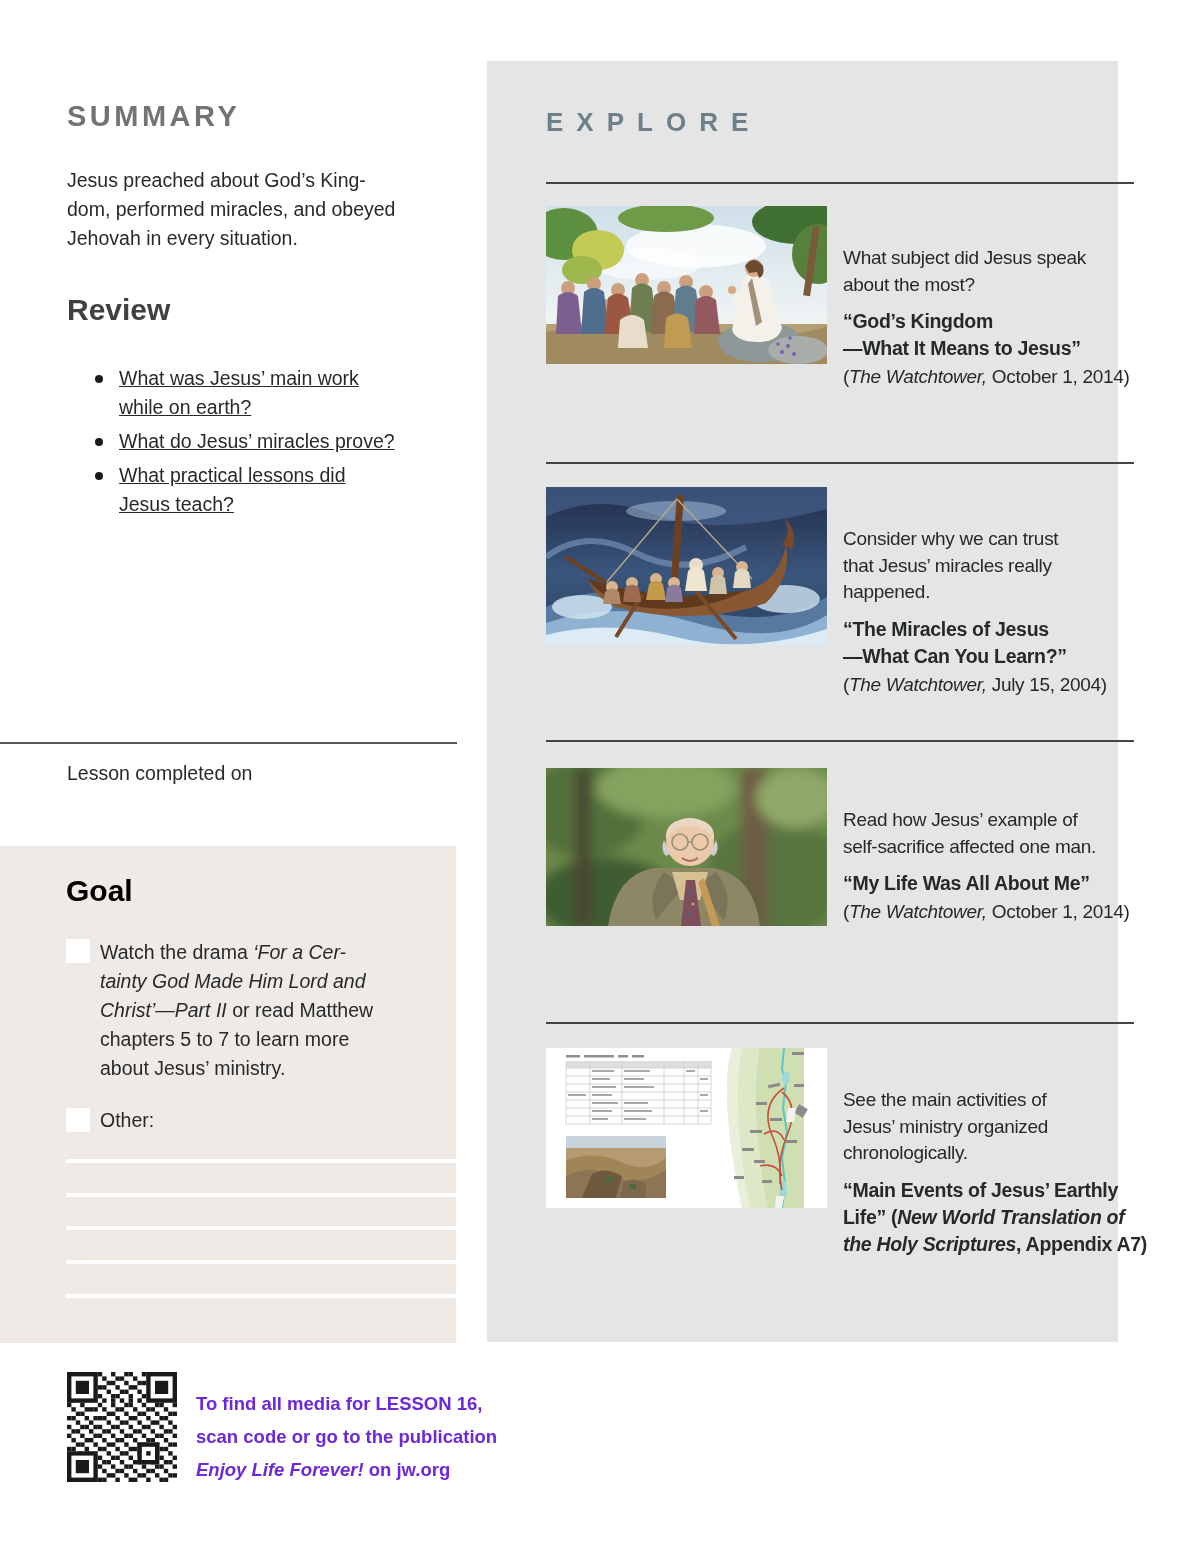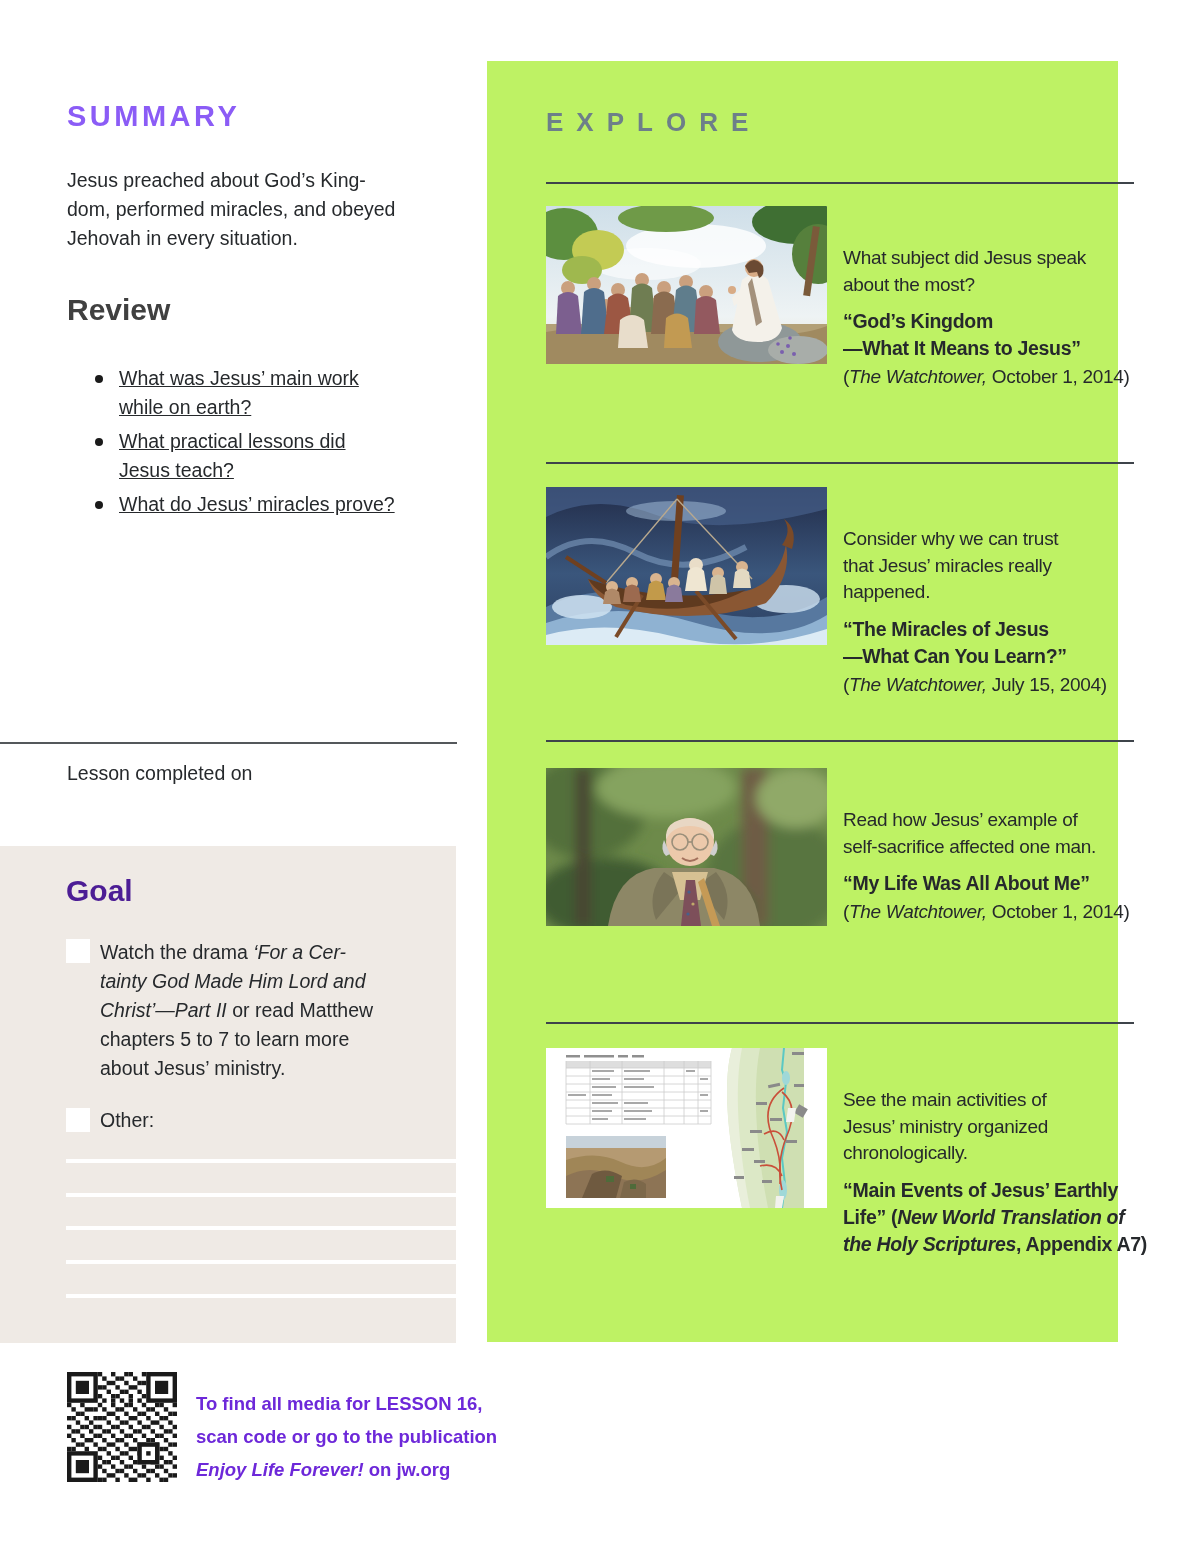--- a/index.html
+++ b/index.html
@@ -9,7 +9,7 @@
   .pre{white-space:pre-line;}
 
   
-  .summary-heading{left:67px;top:100px;font-size:29px;font-weight:bold;letter-spacing:3.5px;color:#8b5cf6;}
+  .summary-heading{left:67px;top:100px;font-size:29px;font-weight:bold;letter-spacing:3.5px;color:#737373;}
   .summary-body{left:67px;top:166px;width:410px;font-size:19.5px;line-height:29px;}
   .review-heading{left:67px;top:293px;font-size:30px;font-weight:600;color:#404040;}
   .review-list{left:93px;top:362px;width:370px;list-style:none;margin:2px;padding:0;text-decoration:underline;}

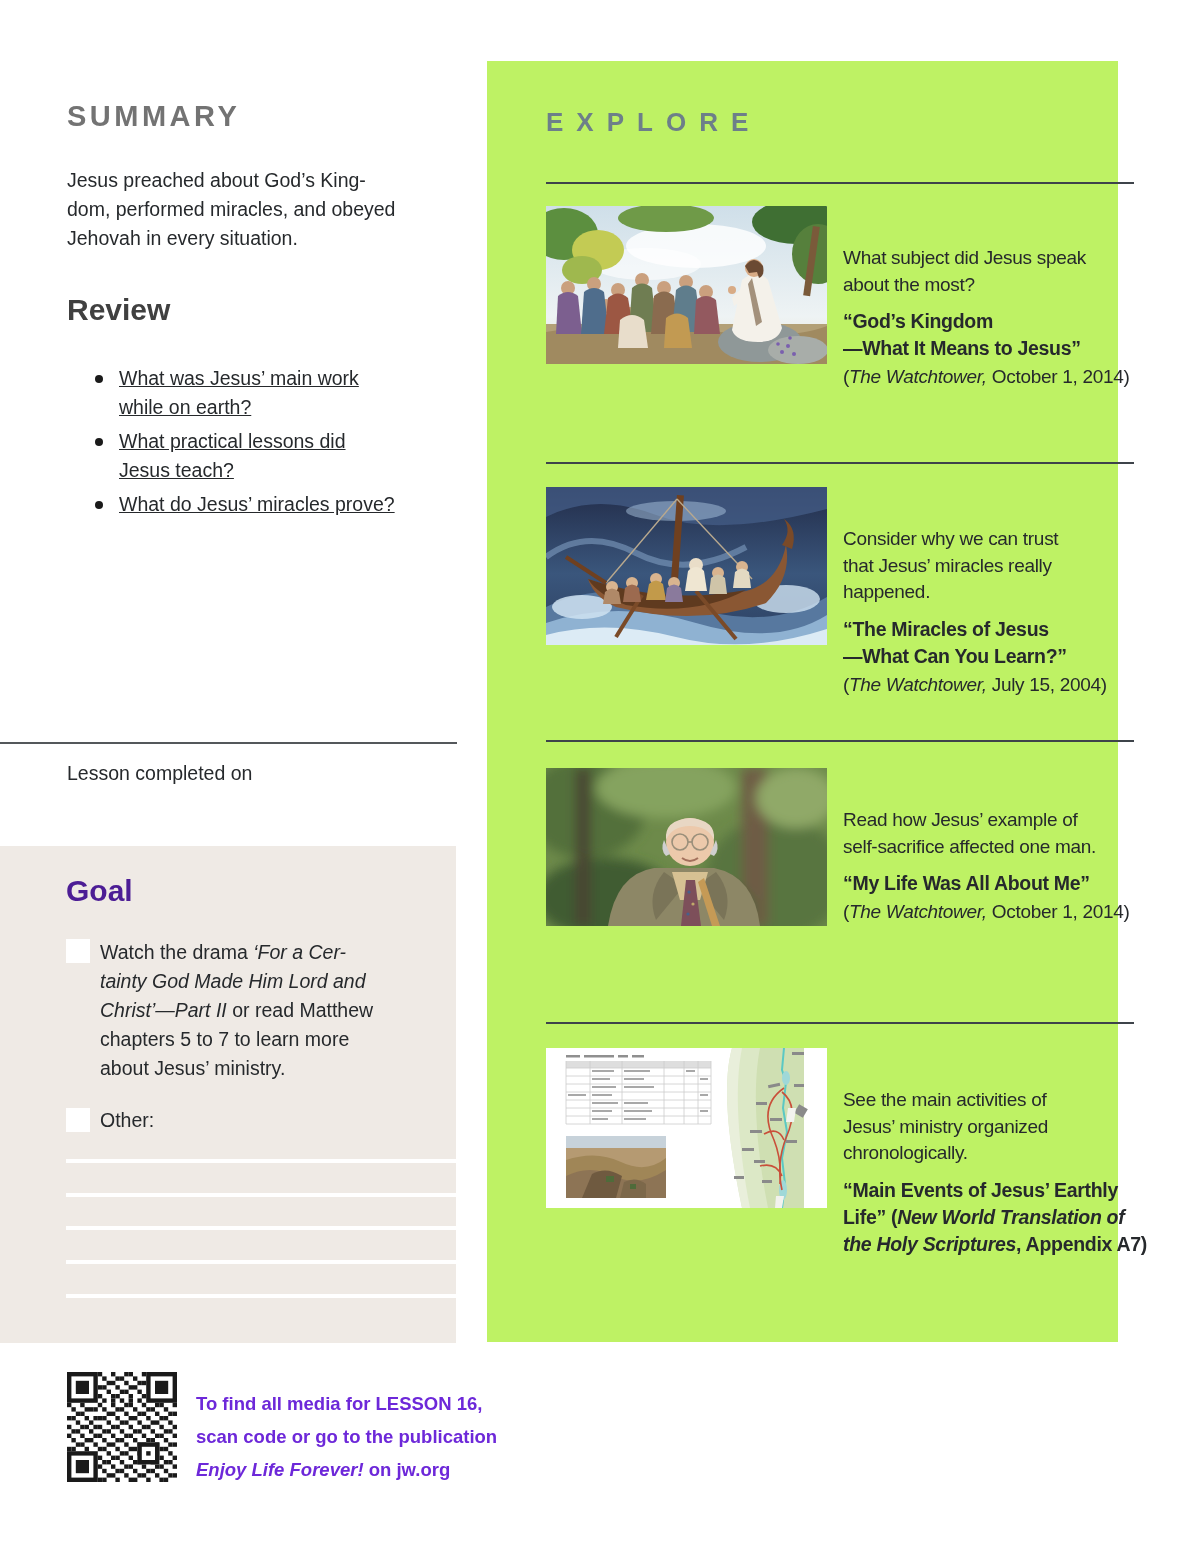--- a/index.html
+++ b/index.html
@@ -32,7 +32,7 @@
   .qr-caption{left:196px;top:1387px;width:330px;font-size:18.5px;font-weight:bold;line-height:33px;color:#6d28d9;}
 
   
-  .explore-panel{left:487px;top:61px;width:631px;height:1281px;background:#bef264;}
+  .explore-panel{left:487px;top:61px;width:631px;height:1281px;background:#e5e5e5;}
   .explore-heading{position:absolute;left:59px;top:46px;font-size:26px;font-weight:bold;letter-spacing:13px;color:#6d7f89;}
   .entry-rule{position:absolute;left:59px;width:588px;height:2px;background:#3e444a;}
   .r1{top:121px;} .r2{top:401px;} .r3{top:679px;} .r4{top:961px;}

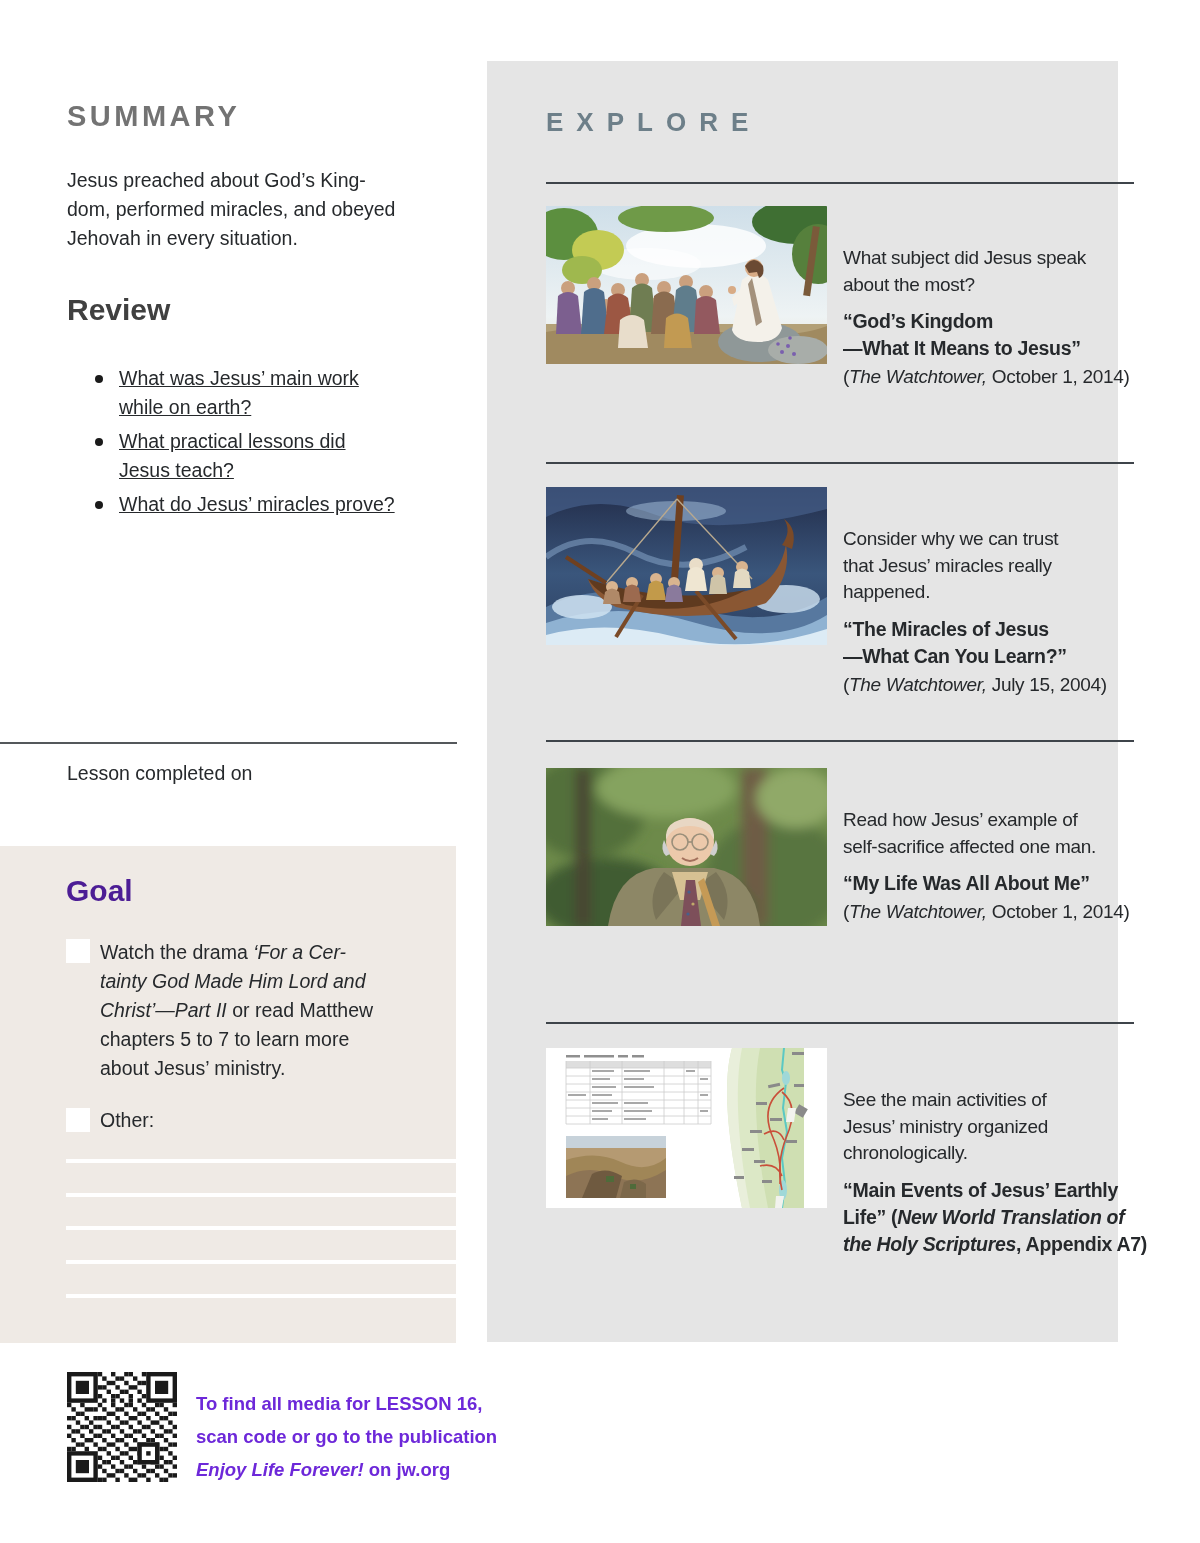--- a/index.html
+++ b/index.html
@@ -59,9 +59,9 @@
   <ul class="abs review-list">
     <li><span class="dot"></span><span class="pre">What was Jesus’ main work
 while on earth?</span></li>
+    <li><span class="dot"></span><span class="pre">What do Jesus’ miracles prove?</span></li>
     <li><span class="dot"></span><span class="pre">What practical lessons did
 Jesus teach?</span></li>
-    <li><span class="dot"></span><span class="pre">What do Jesus’ miracles prove?</span></li>
   </ul>
 
   <div class="abs left-rule"></div>

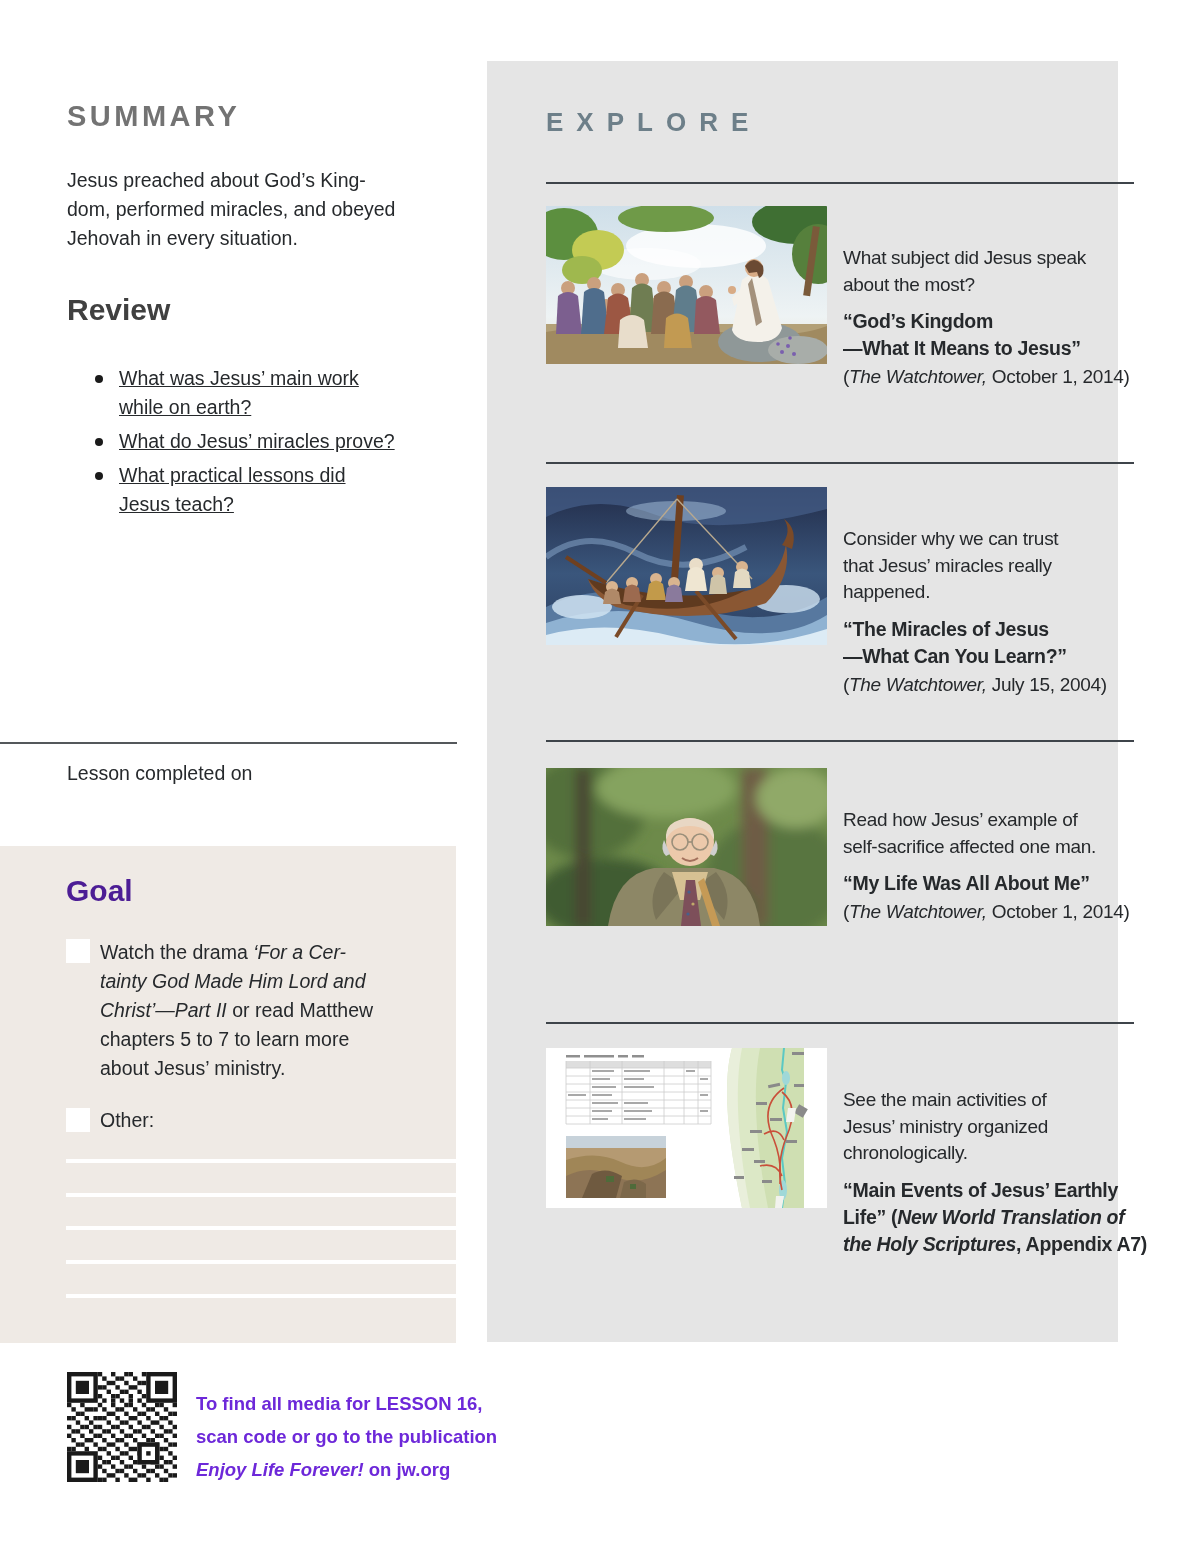--- a/index.html
+++ b/index.html
@@ -19,7 +19,7 @@
   .lesson-completed{left:67px;top:762px;font-size:19.5px;}
 
   .goal-panel{left:0;top:846px;width:456px;height:497px;background:#efeae5;}
-  .goal-heading{left:66px;top:874px;font-size:30px;font-weight:600;color:#4c1d95;}
+  .goal-heading{left:66px;top:874px;font-size:30px;font-weight:600;color:#000000;}
   .checkbox{width:24px;height:24px;background:#ffffff;}
   .cb1{left:66px;top:939px;}
   .cb2{left:66px;top:1108px;}

